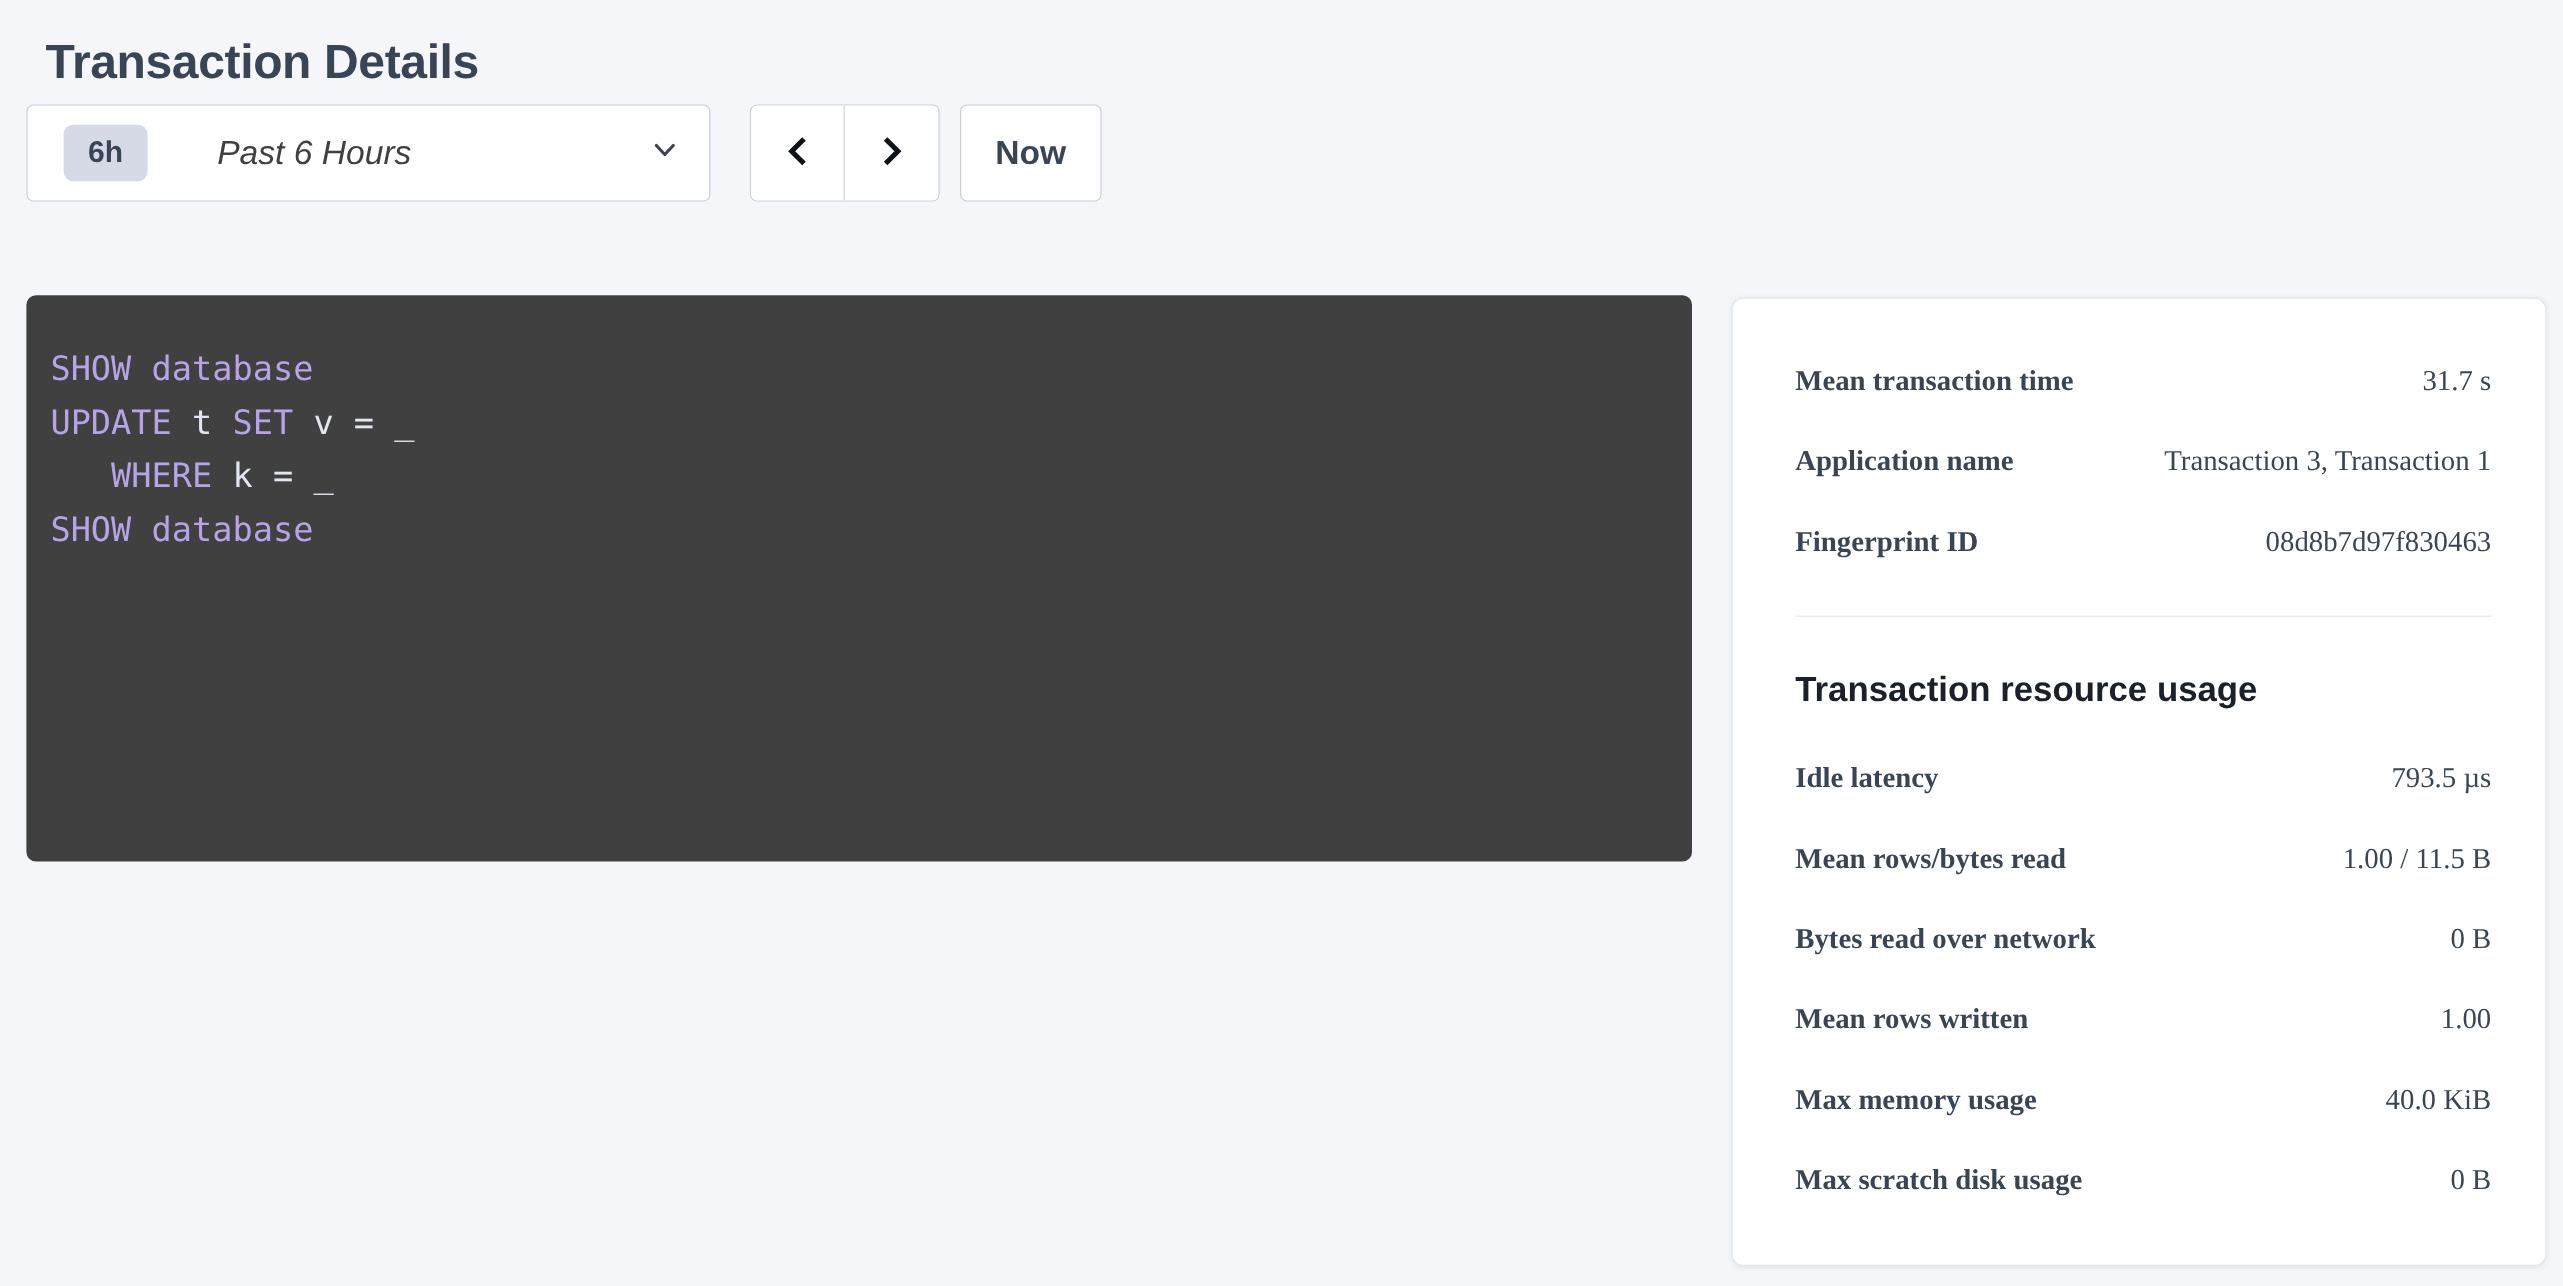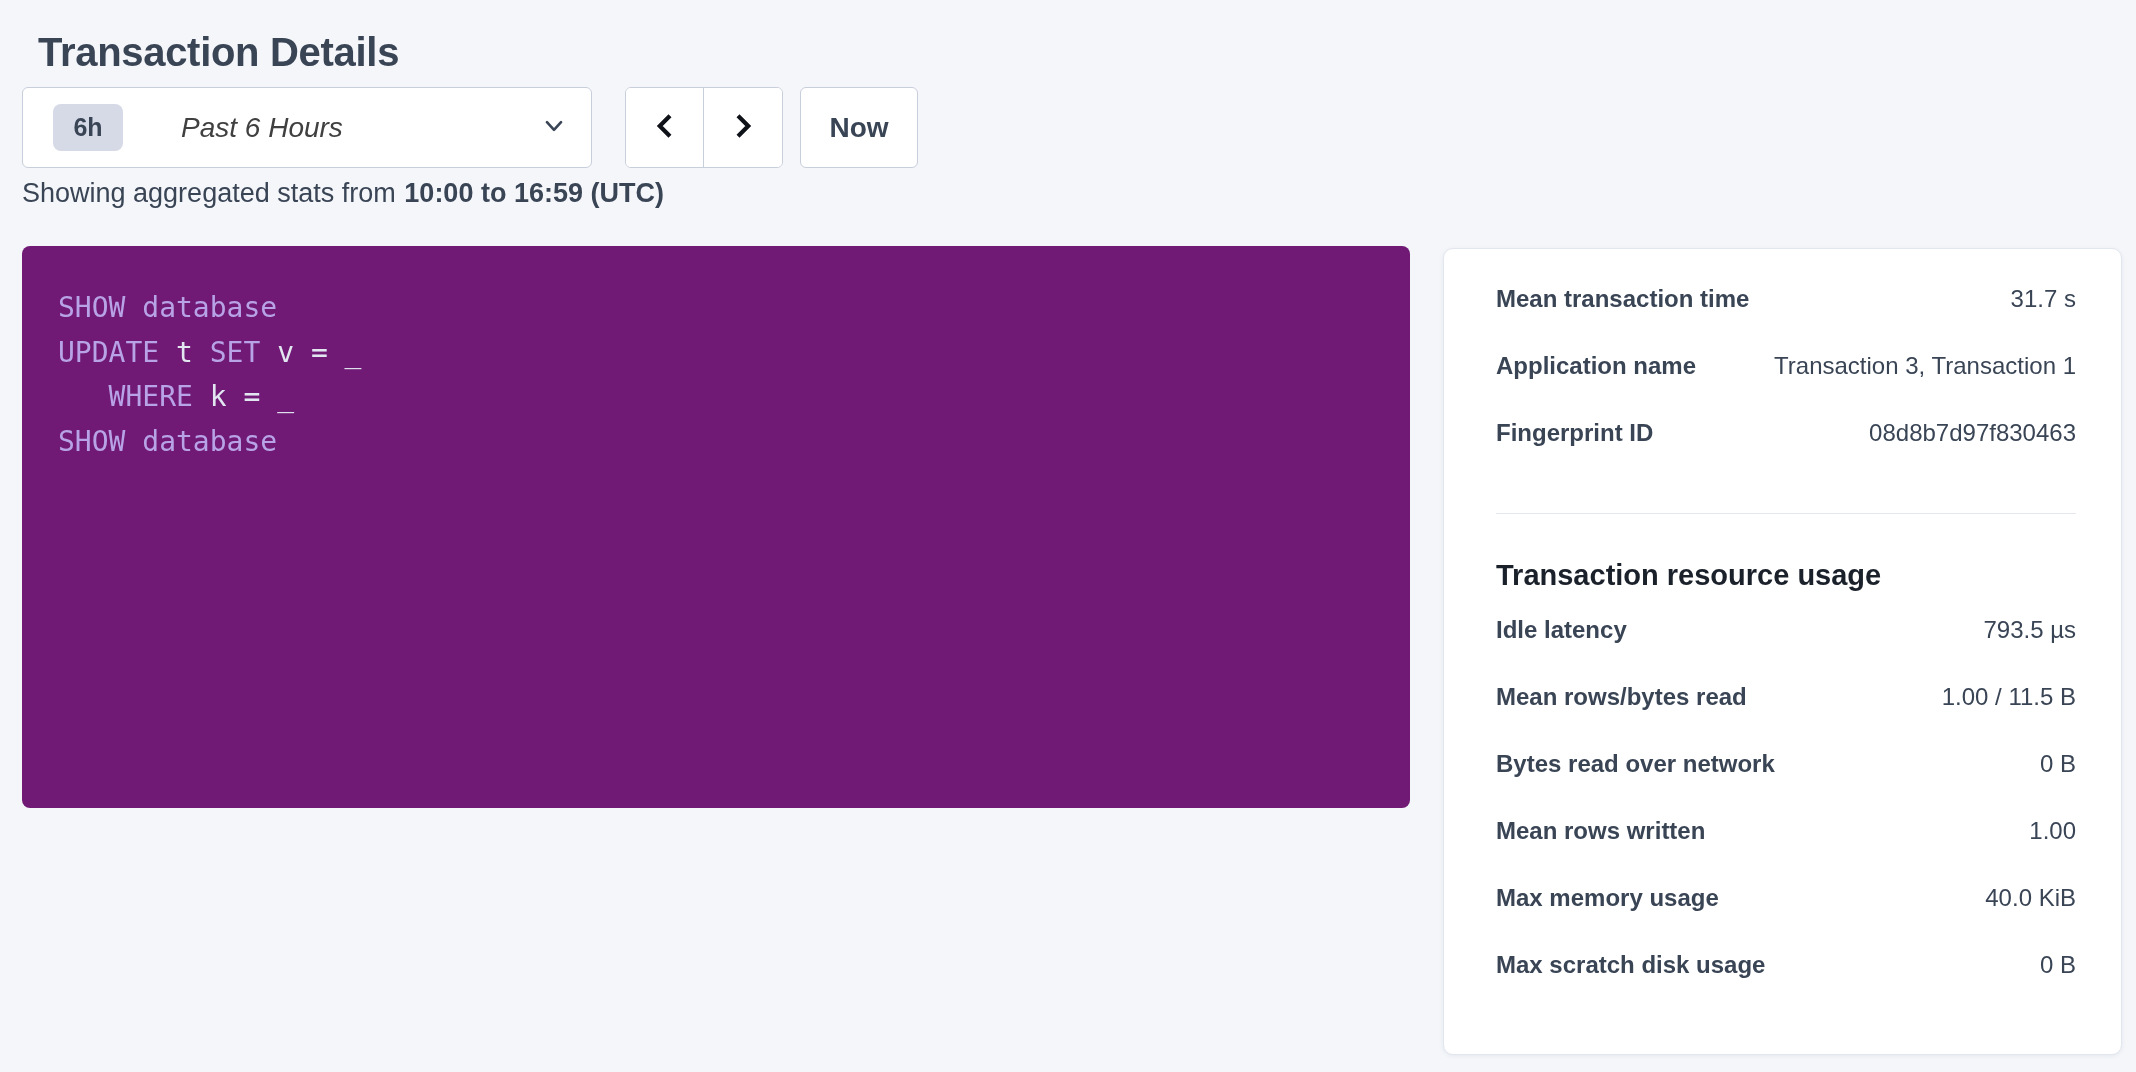--- a/index.html
+++ b/index.html
@@ -138,7 +138,6 @@
     <button class="now-btn">Now</button>
   </div>
 
-  <div class="stats-line"><span>Showing aggregated stats from</span><span class="bold">10:00 to 16:59 (UTC)</span></div>
 
   <div class="code-block">
     <div class="code-lines" id="sql-lines"><div><span class="tok-kw">SHOW database</span></div><div><span class="tok-kw">UPDATE</span><span class="tok-pl"> t </span><span class="tok-kw">SET</span><span class="tok-pl"> v = _</span></div><div><span class="tok-pl">   </span><span class="tok-kw">WHERE</span><span class="tok-pl"> k = _</span></div><div><span class="tok-kw">SHOW database</span></div></div>

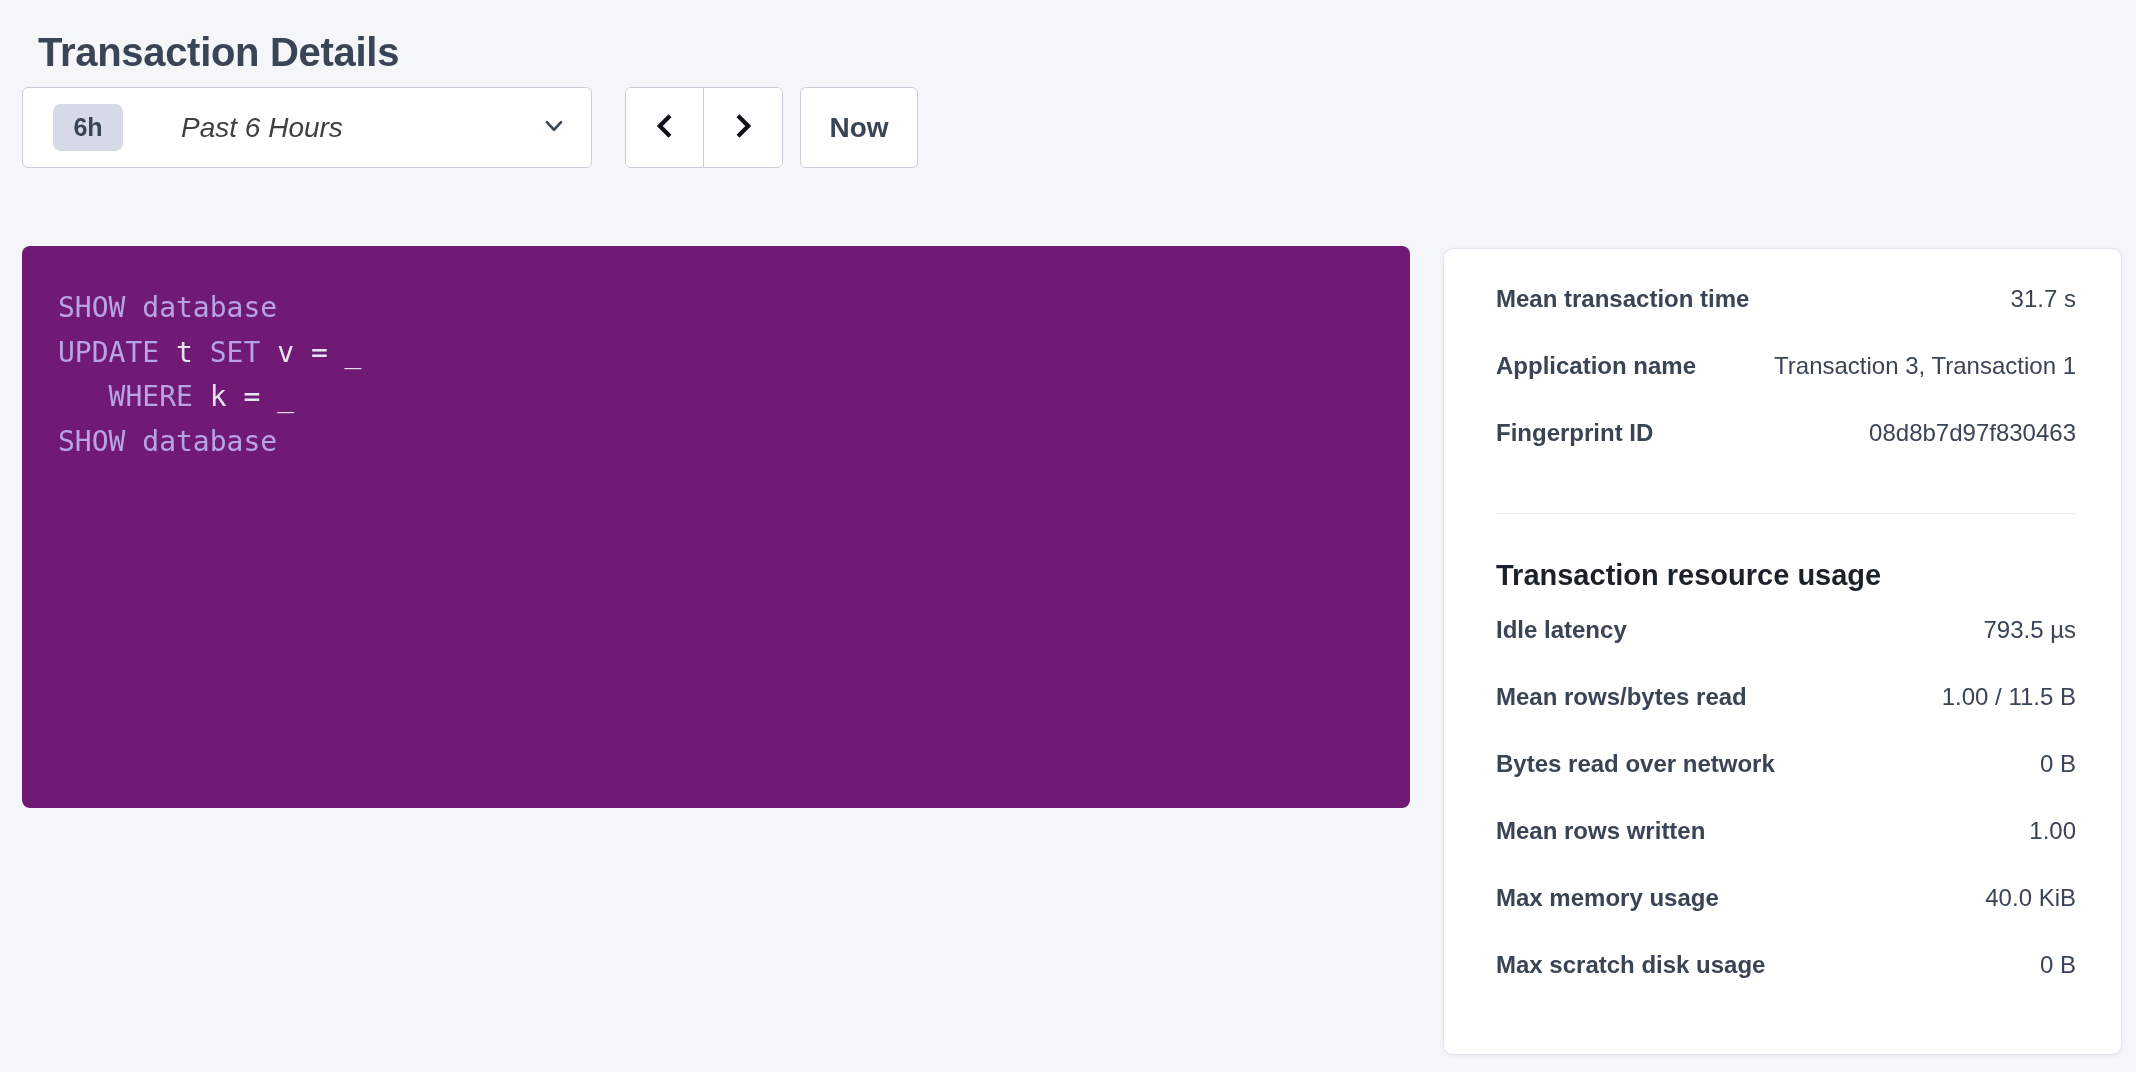--- a/index.html
+++ b/index.html
@@ -65,9 +65,9 @@
   
   .code-block{
     position:absolute;left:22px;top:246px;
-    width:1388px;height:562px;box-sizing:border-box;
-    background:#701a75;border-radius:8px;
-    padding:40px 36px;
+    width:1388px;height:472px;box-sizing:border-box;
+    background:#404040;border-radius:8px;
+    padding:40px 20px;
   }
   .code-lines{
     font-family:"DejaVu Sans Mono",monospace;

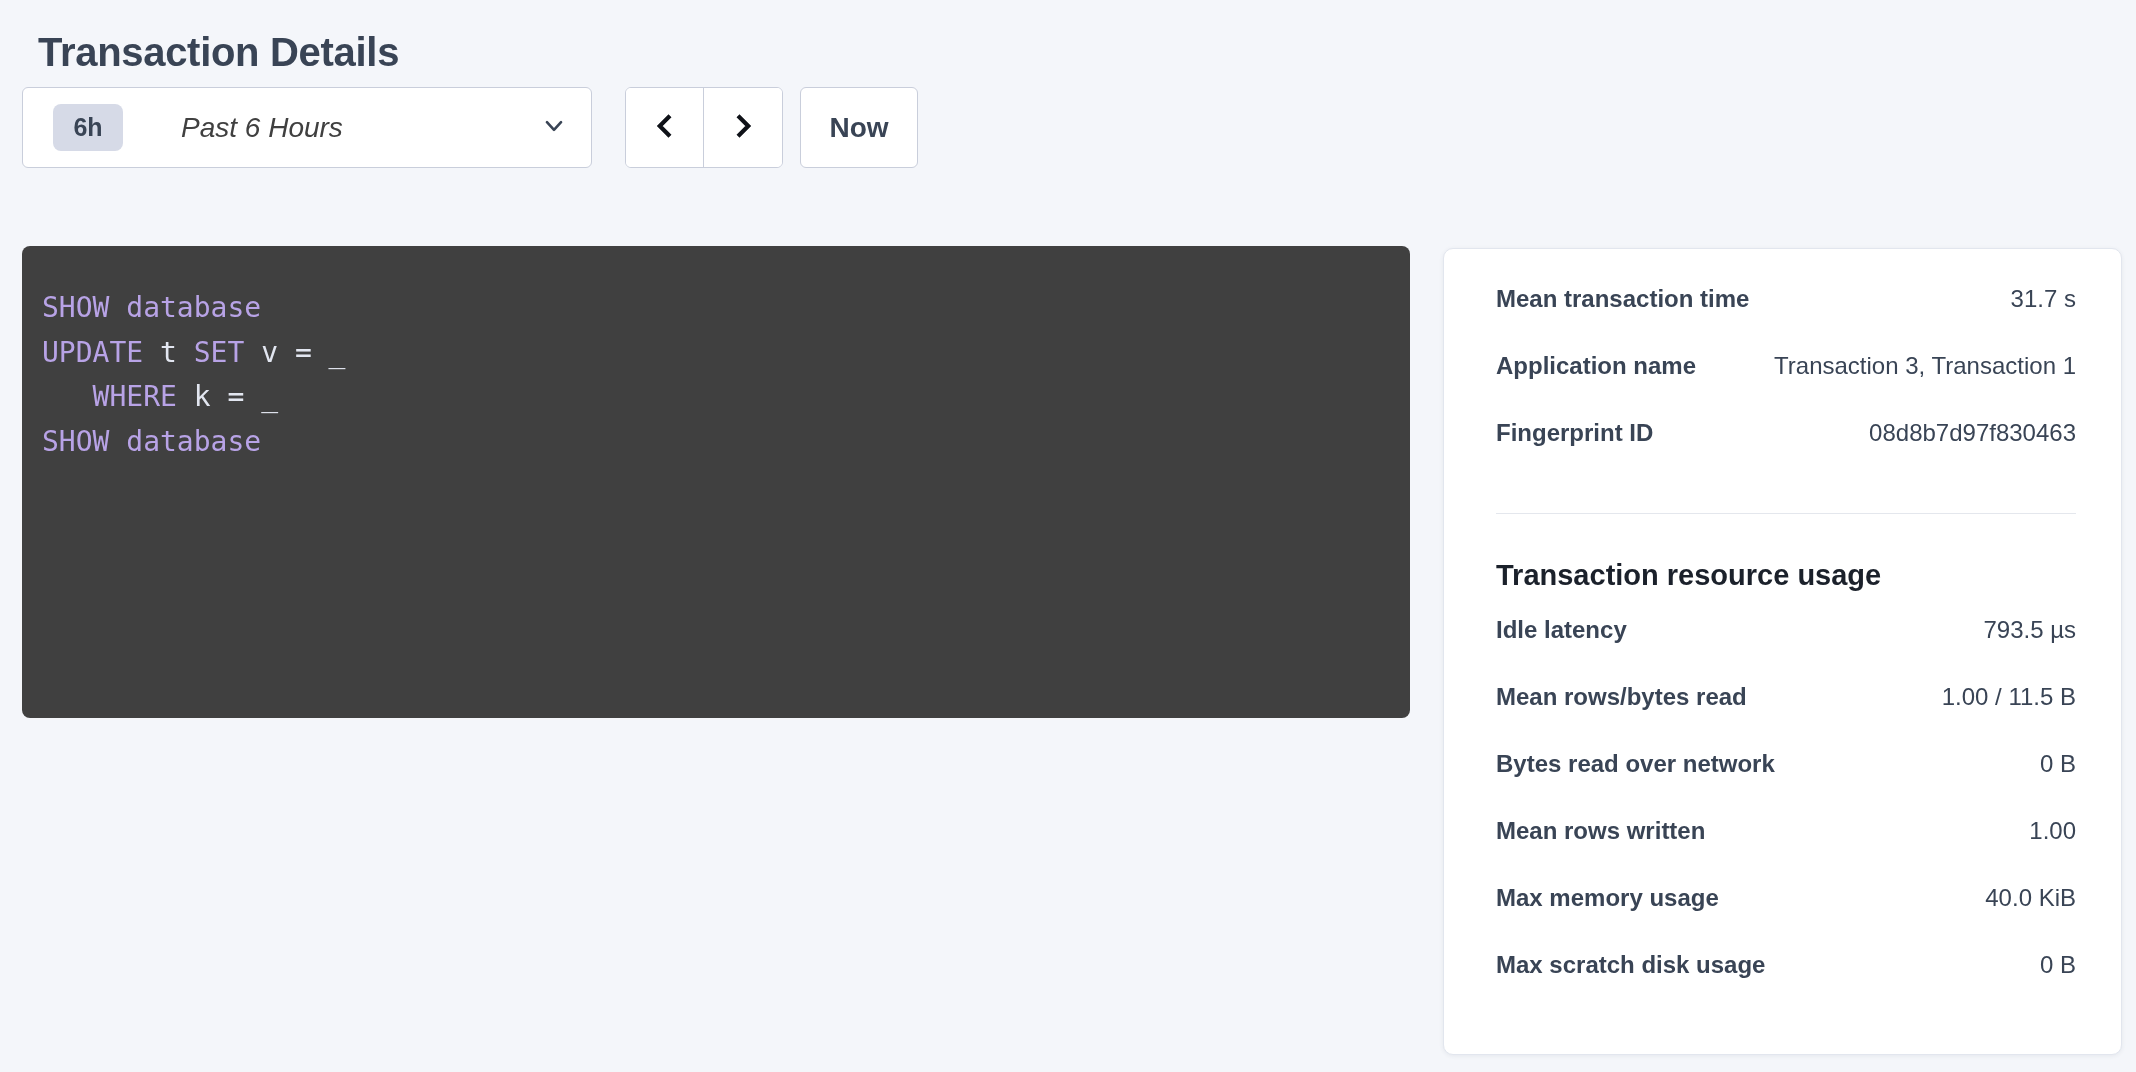--- a/index.html
+++ b/index.html
@@ -85,8 +85,8 @@
     padding:36px 45px 0 52px;
   }
   .kv-row{
-    height:67px;display:flex;align-items:flex-start;justify-content:space-between;
-    font-size:24px;color:#394455;
+    height:67px;display:flex;align-items:center;justify-content:space-between;
+    font-size:24px;color:#394455;font-family:Liberation Serif, serif;
   }
   .kv-label{font-weight:700;}
   .kv-value{font-weight:400;text-align:right;}

